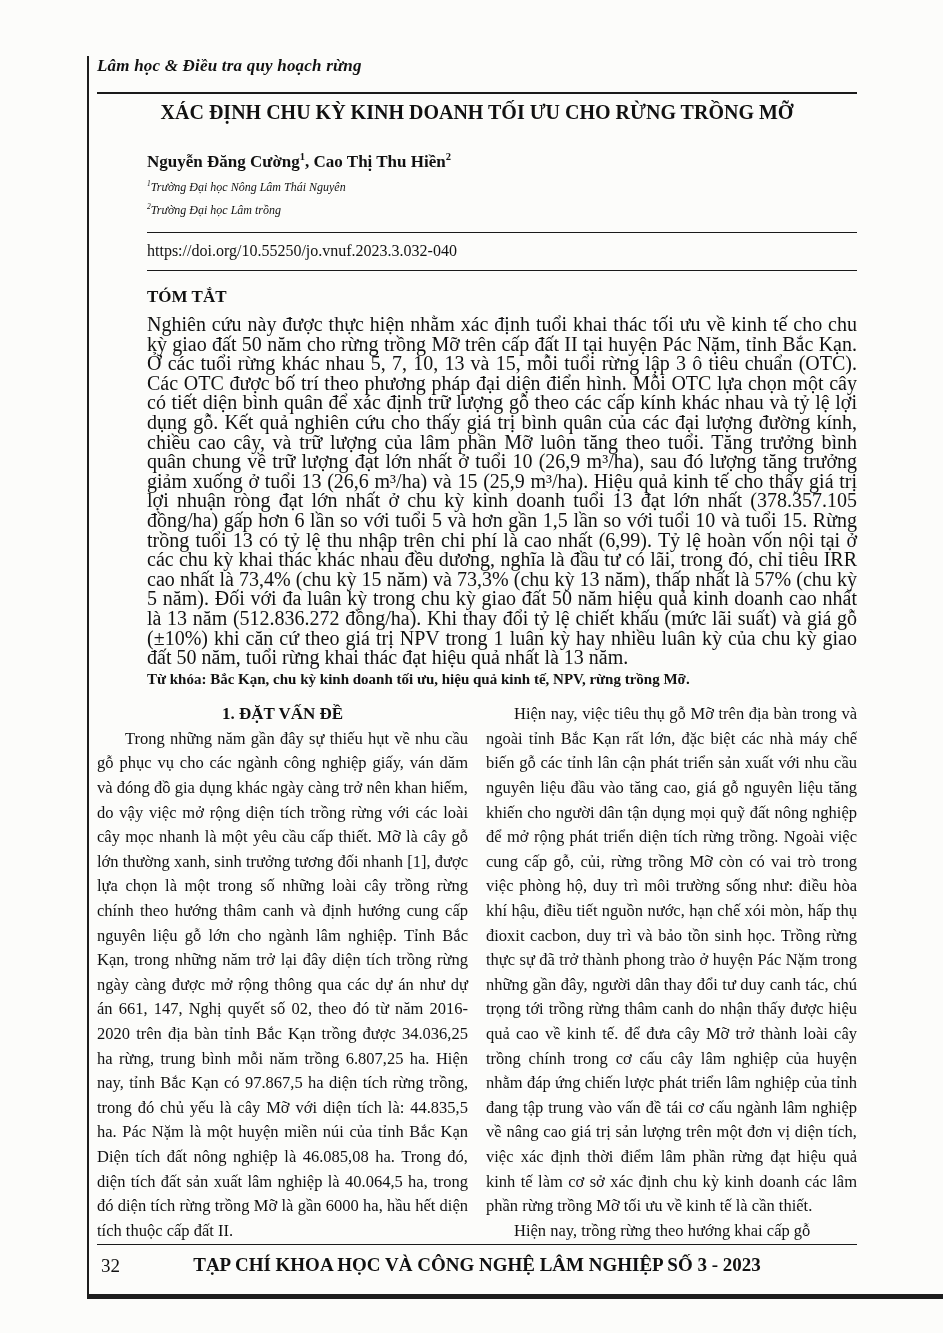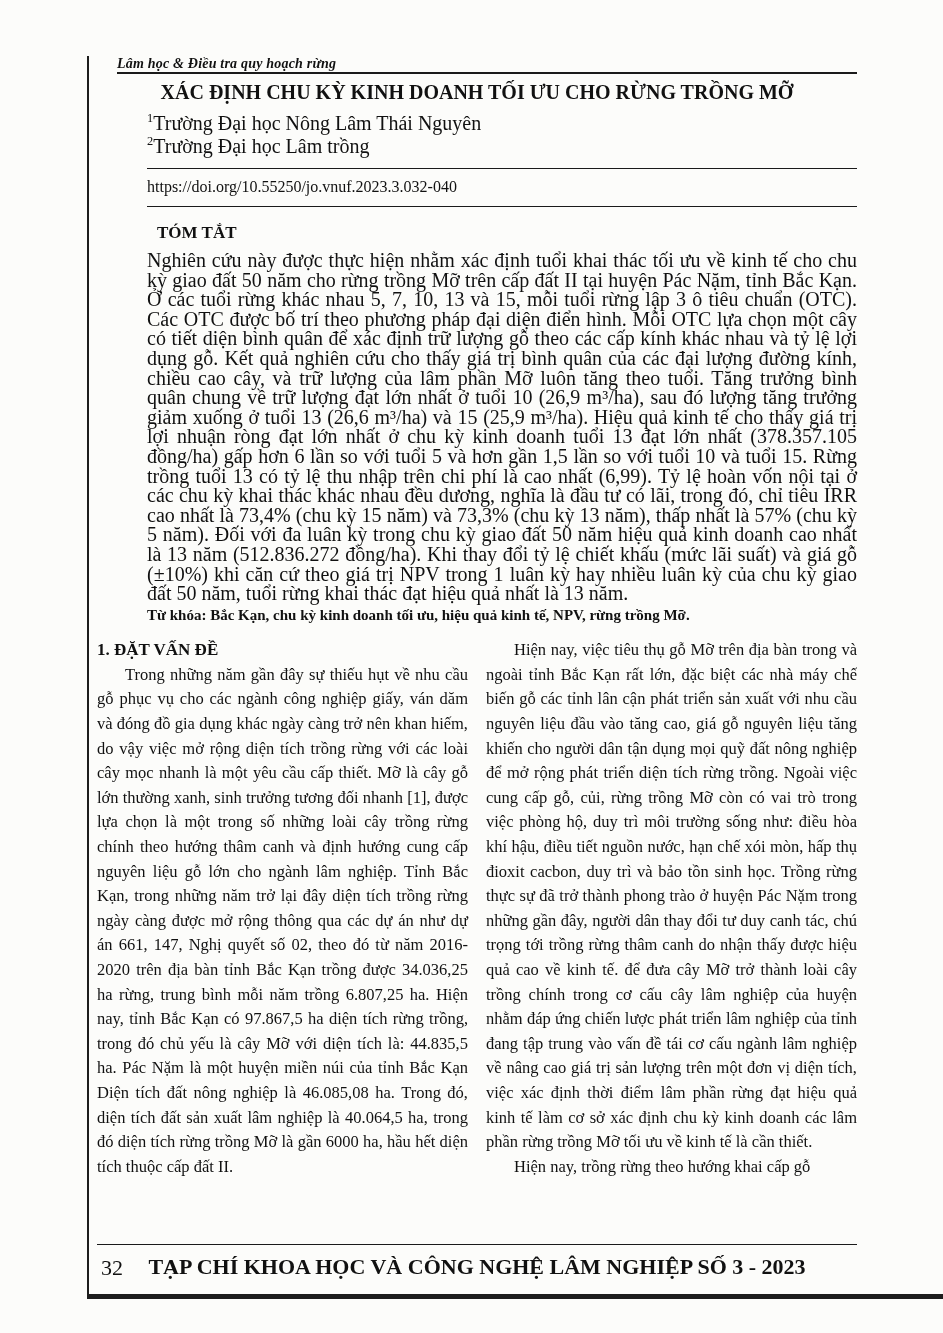--- a/index.html
+++ b/index.html
@@ -20,8 +20,8 @@
   .content { position: absolute; left: 97px; top: 56px; width: 760px; }
 
   .running-header {
-    font-size: 14px; font-weight: bold; font-style: italic;
-    padding-bottom: 0; border-bottom: 2px solid #1a1a1a; letter-spacing: .2px; margin-left: 20px;
+    font-size: 17px; font-weight: bold; font-style: italic;
+    padding-bottom: 16px; border-bottom: 2px solid #1a1a1a; letter-spacing: .2px;
   }
 
   .title { text-align: center; font-weight: bold; font-size: 20px; line-height: 31px; margin-top: 3px; }

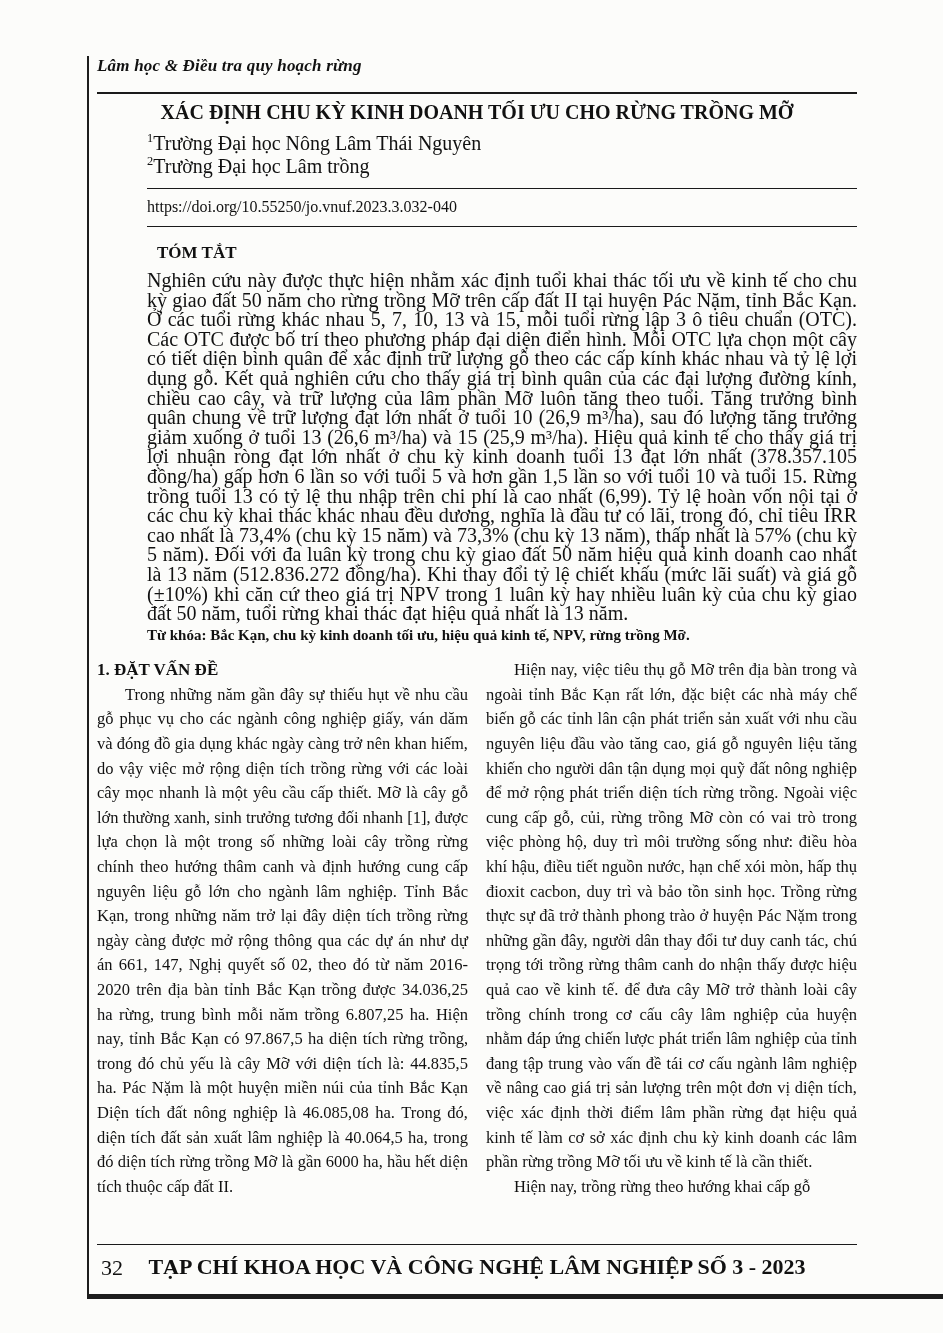--- a/index.html
+++ b/index.html
@@ -63,6 +63,7 @@
     <div>XÁC ĐỊNH CHU KỲ KINH DOANH TỐI ƯU CHO RỪNG TRỒNG MỠ</div>
   </div>
 
+  <div class="authors"><span>Nguyễn Đăng Cường</span><sup>1</sup><span>, Cao Thị Thu Hiền</span><sup>2</sup></div>
 
   <div class="affiliations">
     <div><sup>1</sup><span>Trường Đại học Nông Lâm Thái Nguyên</span></div>

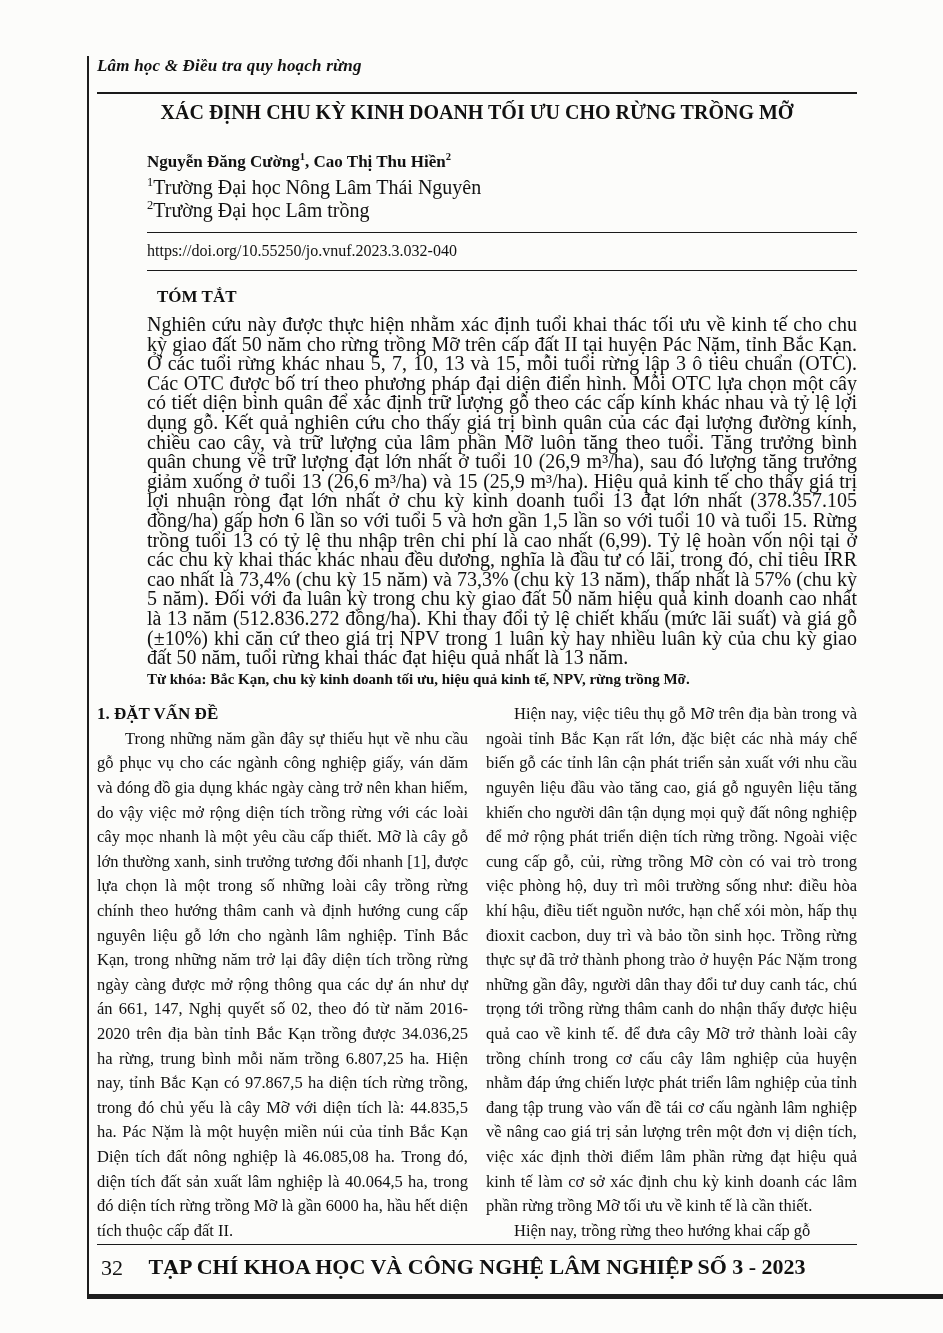--- a/index.html
+++ b/index.html
@@ -27,7 +27,7 @@
   .title { text-align: center; font-weight: bold; font-size: 20px; line-height: 31px; margin-top: 3px; }
 
   .authors { margin-top: 24px; padding-left: 50px; font-weight: bold; font-size: 17px; }
-  .affiliations { padding-left: 50px; font-size: 20px; line-height: 23px; margin-top: 4px; }
+  .affiliations { padding-left: 50px; font-style: italic; font-size: 12px; line-height: 23px; margin-top: 4px; }
 
   .front { margin-left: 50px; }
   .rule { border-top: 1.5px solid #1a1a1a; margin-top: 10px; height: 0; }

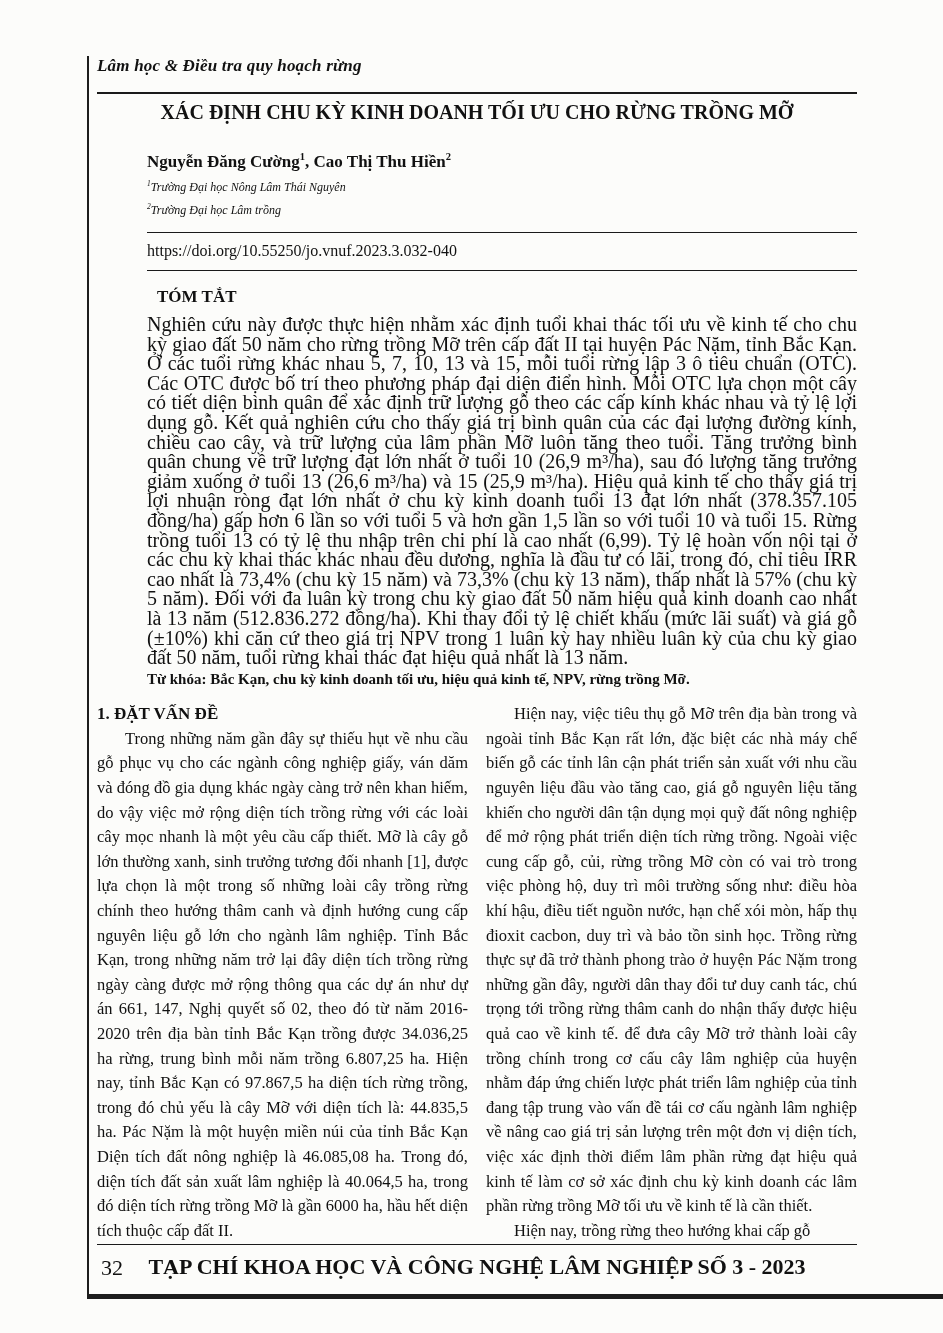--- a/index.html
+++ b/index.html
@@ -33,7 +33,7 @@
   .rule { border-top: 1.5px solid #1a1a1a; margin-top: 10px; height: 0; }
   .doi-row { font-size: 16px; padding: 9px 0 0 0; }
 
-  .abstract-heading { font-weight: bold; font-size: 17px; margin-top: 16px; margin-left: 10px; }
+  .abstract-heading { font-weight: bold; font-size: 17px; margin-top: 16px; }
   .abstract-body { margin-top: 8px; font-size: 20px; line-height: 19.6px; text-align: justify; }
   .keywords { font-weight: bold; font-size: 15px; line-height: 19.6px; margin-top: 2px; text-align: justify; }
 

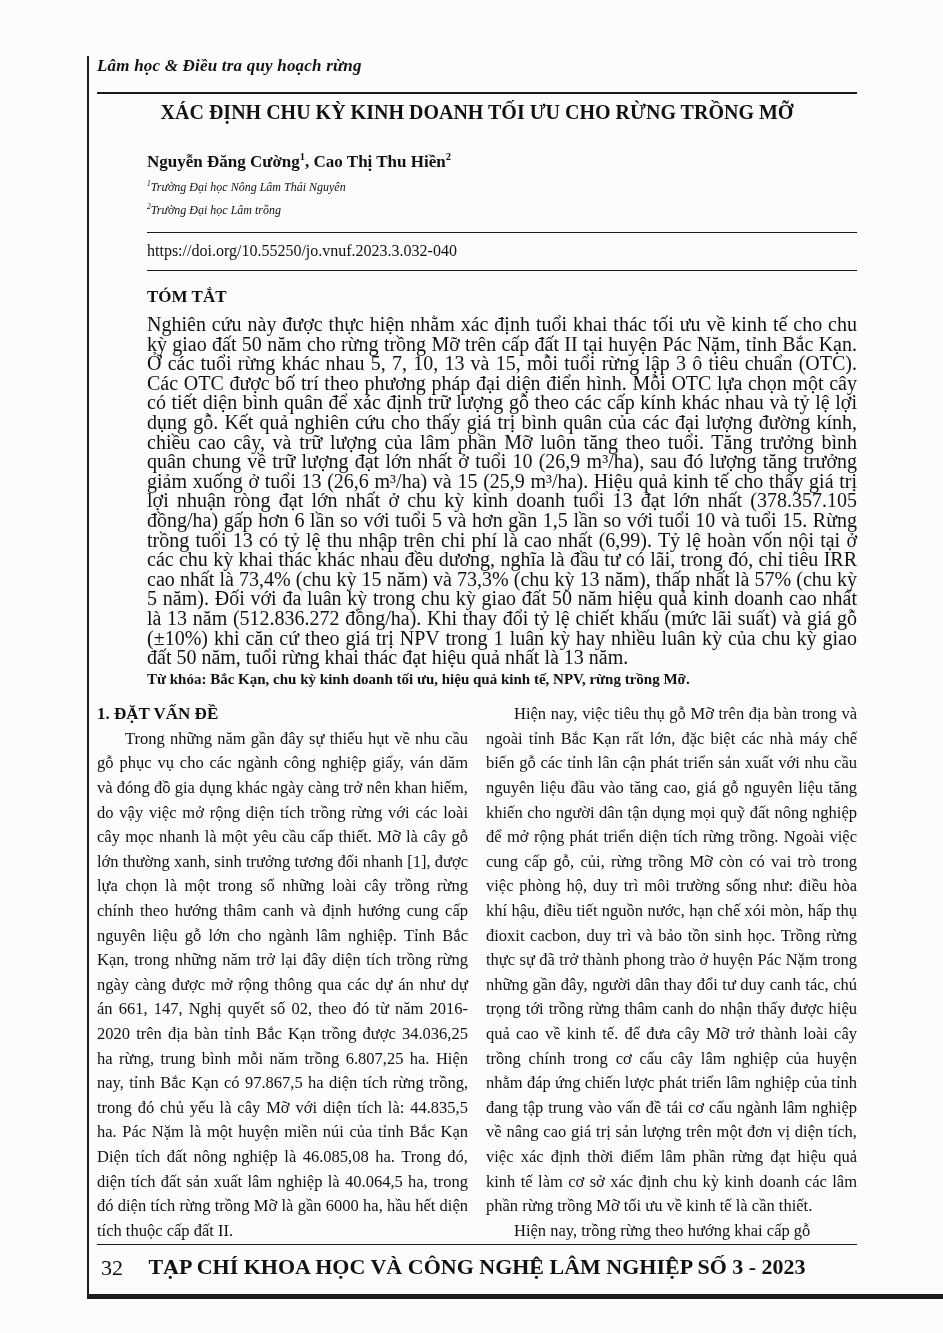--- a/index.html
+++ b/index.html
@@ -39,7 +39,7 @@
 
   .columns { display: flex; gap: 18px; margin-top: 13px; max-height: 596px; overflow: hidden; }
   .col { flex: 1; font-size: 16.5px; line-height: 24.6px; text-align: justify; }
-  .col h2 { font-size: 17px; font-weight: bold; margin: 0; text-align: left; }
+  .col h2 { font-size: 17px; font-weight: bold; margin: 0; text-align: center; }
   .col p { margin: 0; text-indent: 28px; }
 
   .footer-rule { position: absolute; left: 97px; width: 760px; top: 1244px; border-top: 1.5px solid #1a1a1a; }

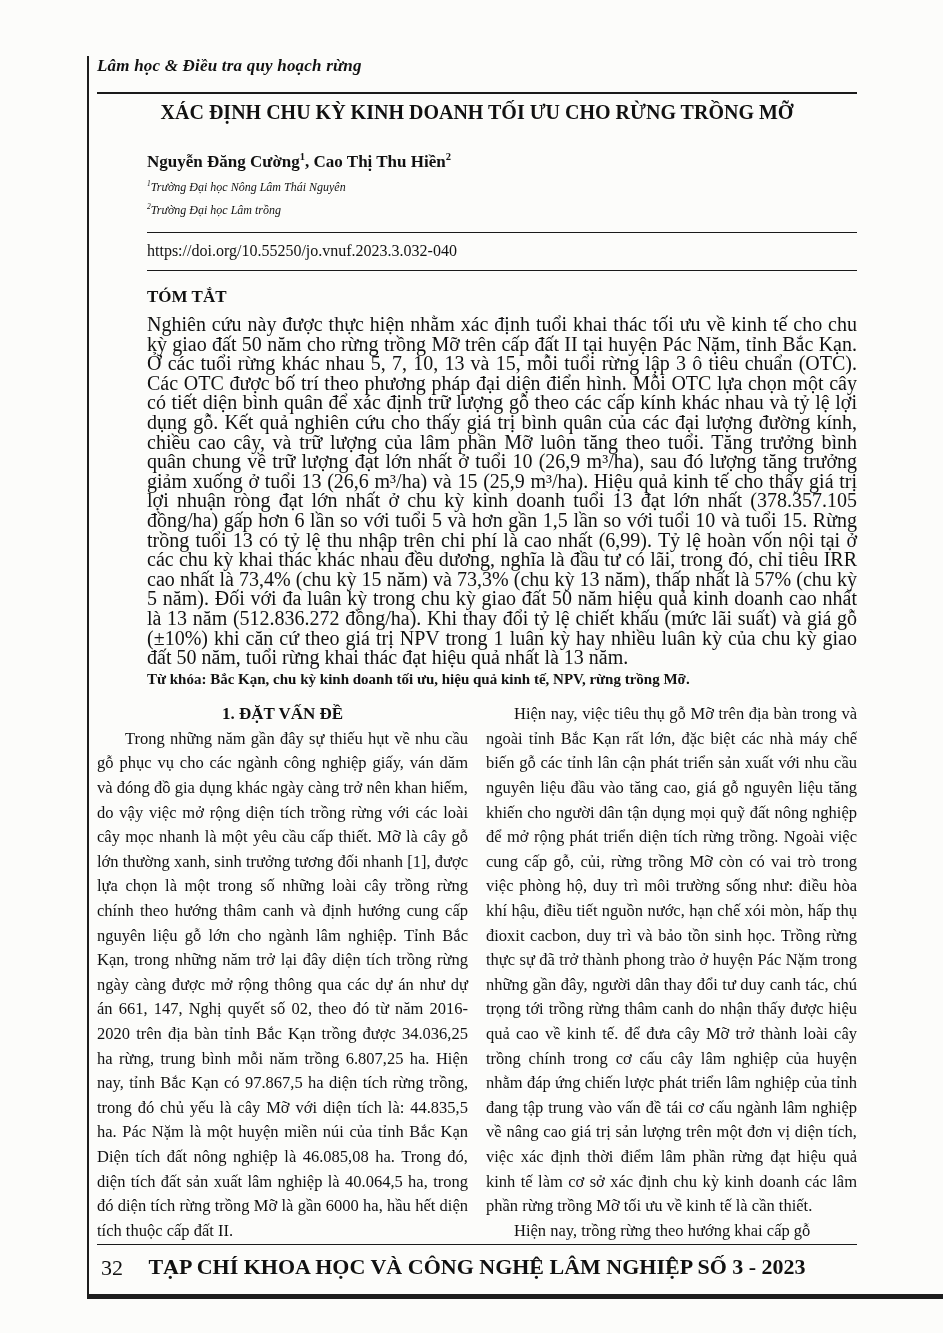--- a/index.html
+++ b/index.html
@@ -43,7 +43,7 @@
   .col p { margin: 0; text-indent: 28px; }
 
   .footer-rule { position: absolute; left: 97px; width: 760px; top: 1244px; border-top: 1.5px solid #1a1a1a; }
-  .footer { position: absolute; left: 97px; width: 760px; top: 1254px; font-size: 22px; }
+  .footer { position: absolute; left: 97px; width: 760px; top: 1254px; font-size: 19px; }
   .footer .pagenum { position: absolute; left: 4px; top: 1px; }
   .footer .journal { text-align: center; font-weight: bold; }
 </style>

